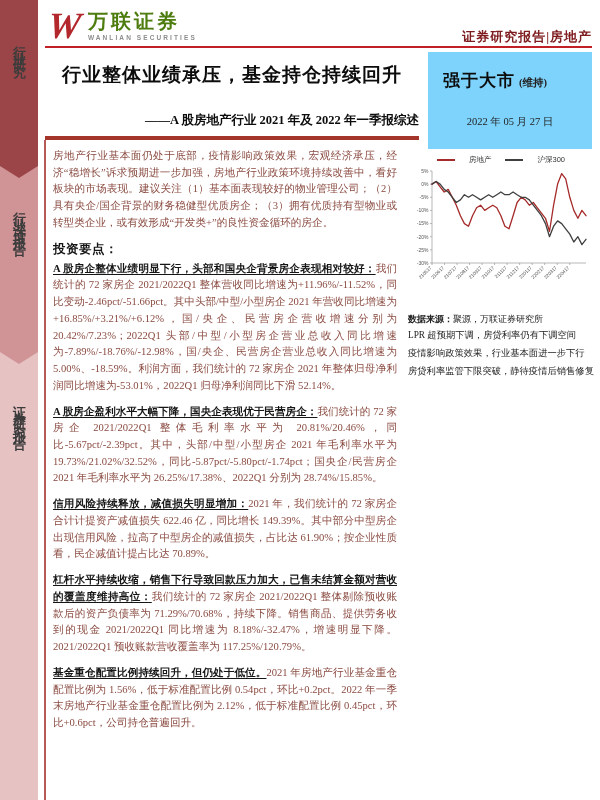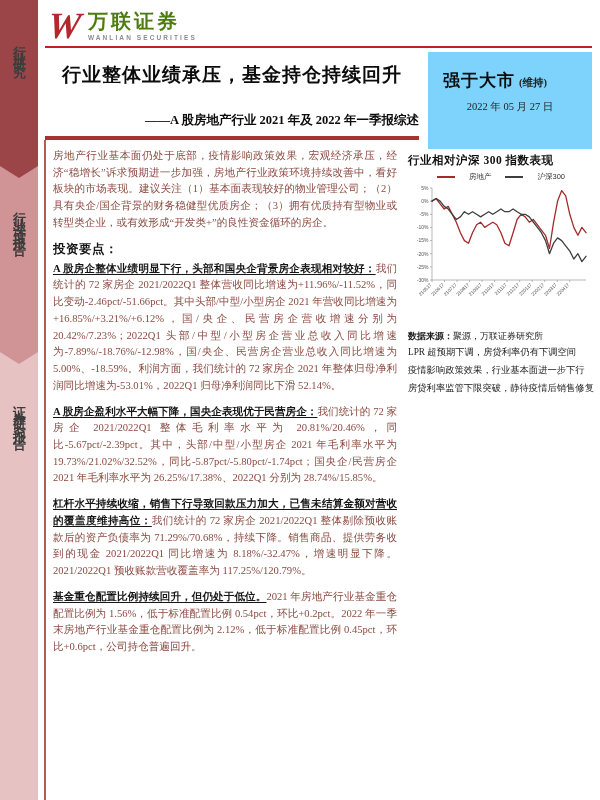--- a/index.html
+++ b/index.html
@@ -124,6 +124,7 @@
       <span class="logo-en">WANLIAN SECURITIES</span>
     </span>
   </div>
+  <div class="category">证券研究报告|房地产</div>
   <div class="rule-top"></div>
 
   <div class="doc-title">行业整体业绩承压，基金持仓持续回升</div>

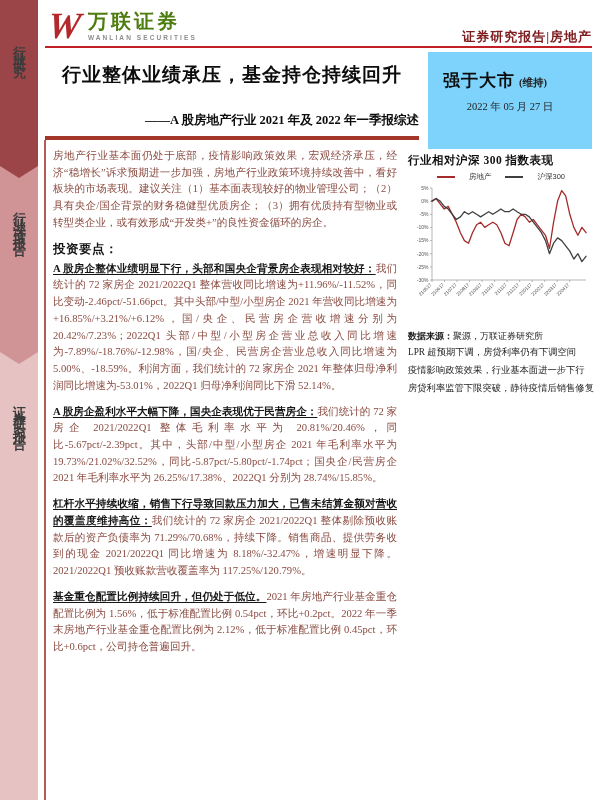--- a/index.html
+++ b/index.html
@@ -61,7 +61,7 @@
   .rating-main{ font-size:17px; font-weight:700; color:#0c0c0c; letter-spacing:1px; }
   .rating-note{ font-size:10.5px; font-weight:700; color:#222; }
   .rating-date{
-    margin-top:8px; text-align:center; width:134px;
+    margin-top:23px; text-align:center; width:134px;
     font-size:10.5px; color:#222; font-family:"Liberation Serif", serif;
   }
   

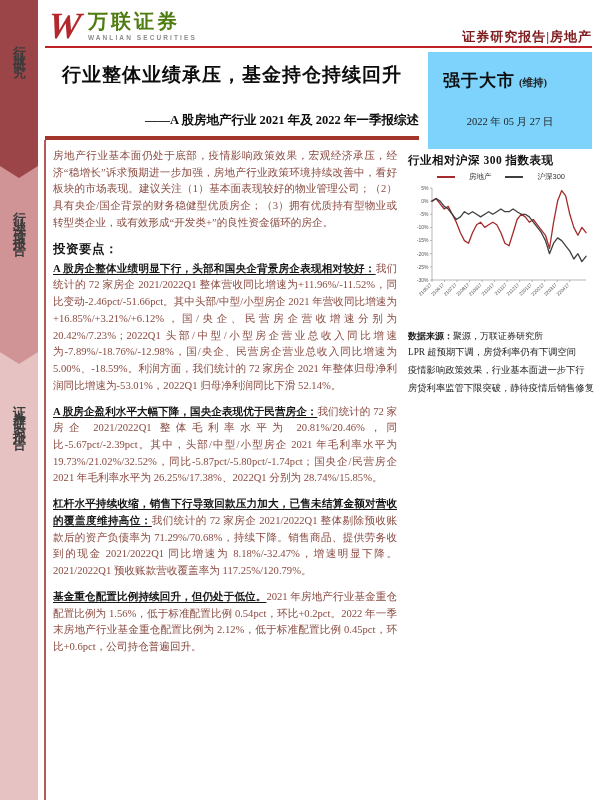--- a/index.html
+++ b/index.html
@@ -159,7 +159,6 @@
   </div>
 
   <div class="right-col">
-    <div class="chart-title">行业相对沪深 300 指数表现</div>
     <div class="legend-row">
         <span class="legend-item">
           <span class="legend-swatch" style="background: rgb(165, 42, 42);"></span>

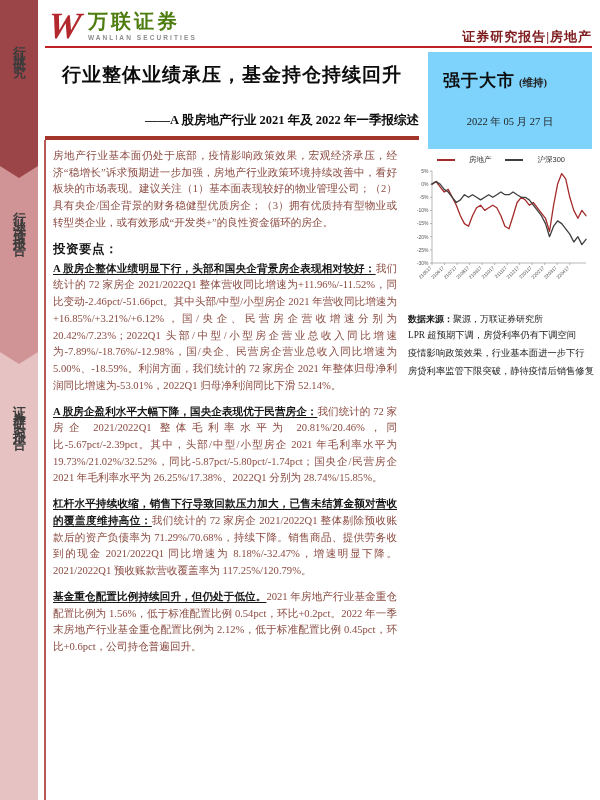--- a/index.html
+++ b/index.html
@@ -149,6 +149,9 @@
     </p>
     <p class="body-p">
       <span class="lead">A 股房企盈利水平大幅下降，国央企表现优于民营房企：</span><span>我们统计的 72 家房企 2021/2022Q1 整体毛利率水平为 20.81%/20.46%，同比-5.67pct/-2.39pct。其中，头部/中型/小型房企 2021 年毛利率水平为 19.73%/21.02%/32.52%，同比-5.87pct/-5.80pct/-1.74pct；国央企/民营房企 2021 年毛利率水平为 26.25%/17.38%、2022Q1 分别为 28.74%/15.85%。</span>
+    </p>
+    <p class="body-p">
+      <span class="lead">信用风险持续释放，减值损失明显增加：</span><span>2021 年，我们统计的 72 家房企合计计提资产减值损失 622.46 亿，同比增长 149.39%。其中部分中型房企出现信用风险，拉高了中型房企的减值损失，占比达 61.90%；按企业性质看，民企减值计提占比达 70.89%。</span>
     </p>
     <p class="body-p">
       <span class="lead">杠杆水平持续收缩，销售下行导致回款压力加大，已售未结算金额对营收的覆盖度维持高位：</span><span>我们统计的 72 家房企 2021/2022Q1 整体剔除预收账款后的资产负债率为 71.29%/70.68%，持续下降。销售商品、提供劳务收到的现金 2021/2022Q1 同比增速为 8.18%/-32.47%，增速明显下降。2021/2022Q1 预收账款营收覆盖率为 117.25%/120.79%。</span>

